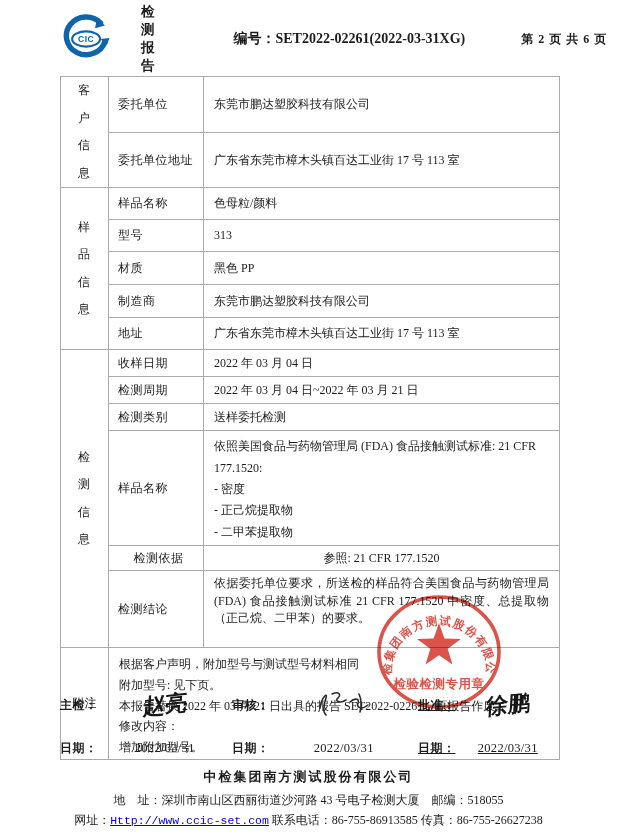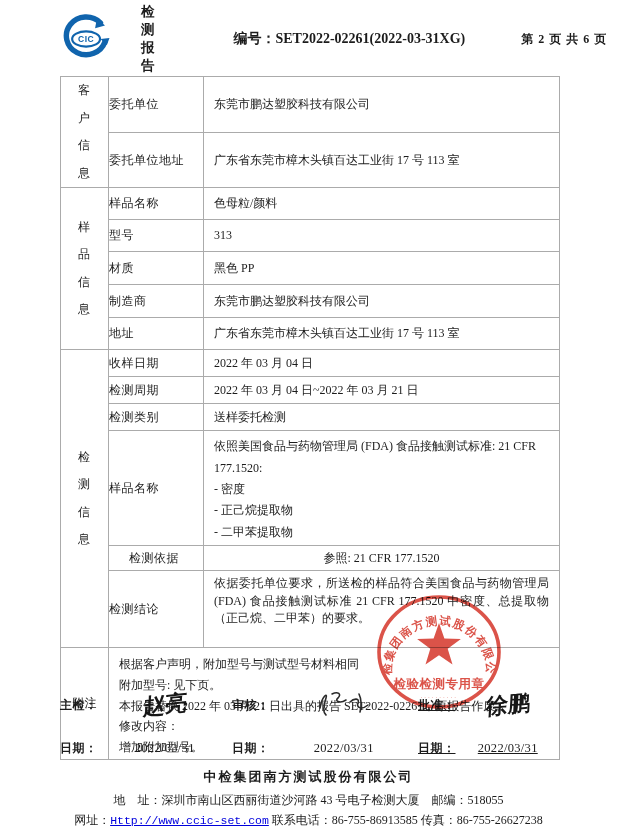--- a/index.html
+++ b/index.html
@@ -22,7 +22,7 @@
   table.report td { border:1px solid #ababab; font-size:12px; vertical-align:middle; }
   td.sec { text-align:center; padding:0 4px; }
   td.sec .vword { display:inline-block; width:2.1em; word-break:break-all; line-height:2.3; letter-spacing:1px; }
-  td.lbl { padding:2px 4px 2px 0; letter-spacing:0.5px; }
+  td.lbl { padding:2px 4px 2px 9px; letter-spacing:0.5px; }
   td.val { padding:2px 10px; }
   td.val.multiline { line-height:1.78; white-space:pre-line; vertical-align:top; padding-top:5px; }
   td.val.conclusion { line-height:1.45; text-align:justify; padding-top:4px; padding-bottom:20px; }

